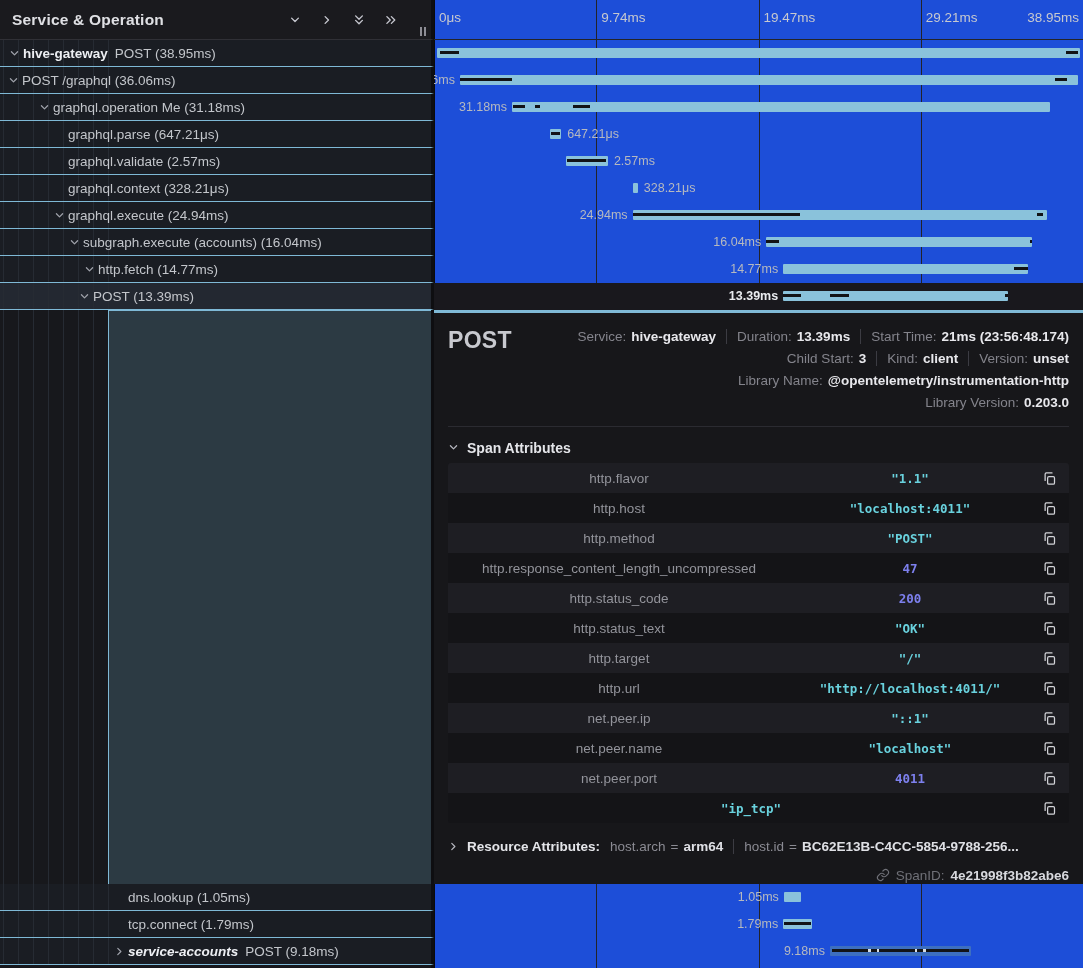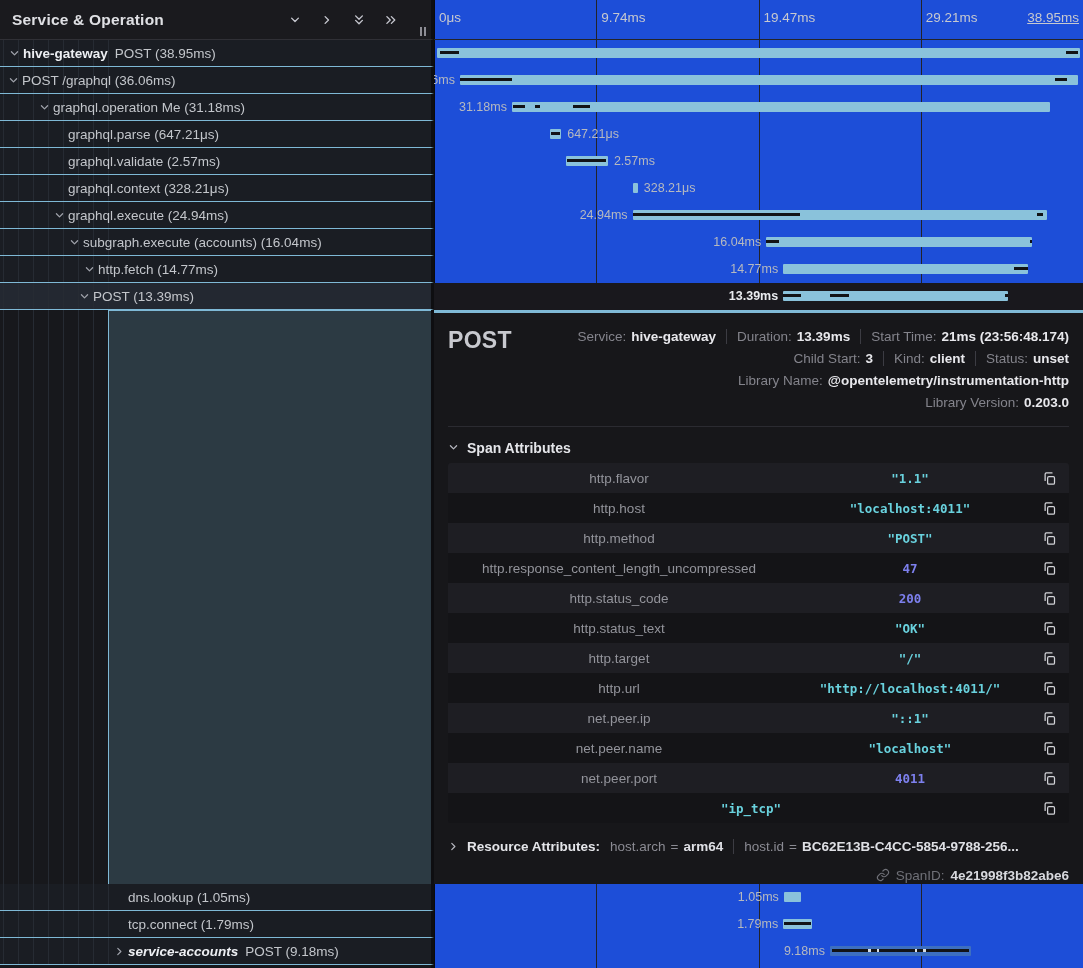--- a/index.html
+++ b/index.html
@@ -134,7 +134,7 @@
         <span class="tick" style="left: calc(25% + 5px);">9.74ms</span>
         <span class="tick" style="left: calc(50% + 5px);">19.47ms</span>
         <span class="tick" style="left: calc(75% + 5px);">29.21ms</span>
-        <span class="tick" style="right: 4px; text-decoration: underline;">38.95ms</span>
+        <span class="tick" style="right: 4px;">38.95ms</span>
       </div>
   </div>
 

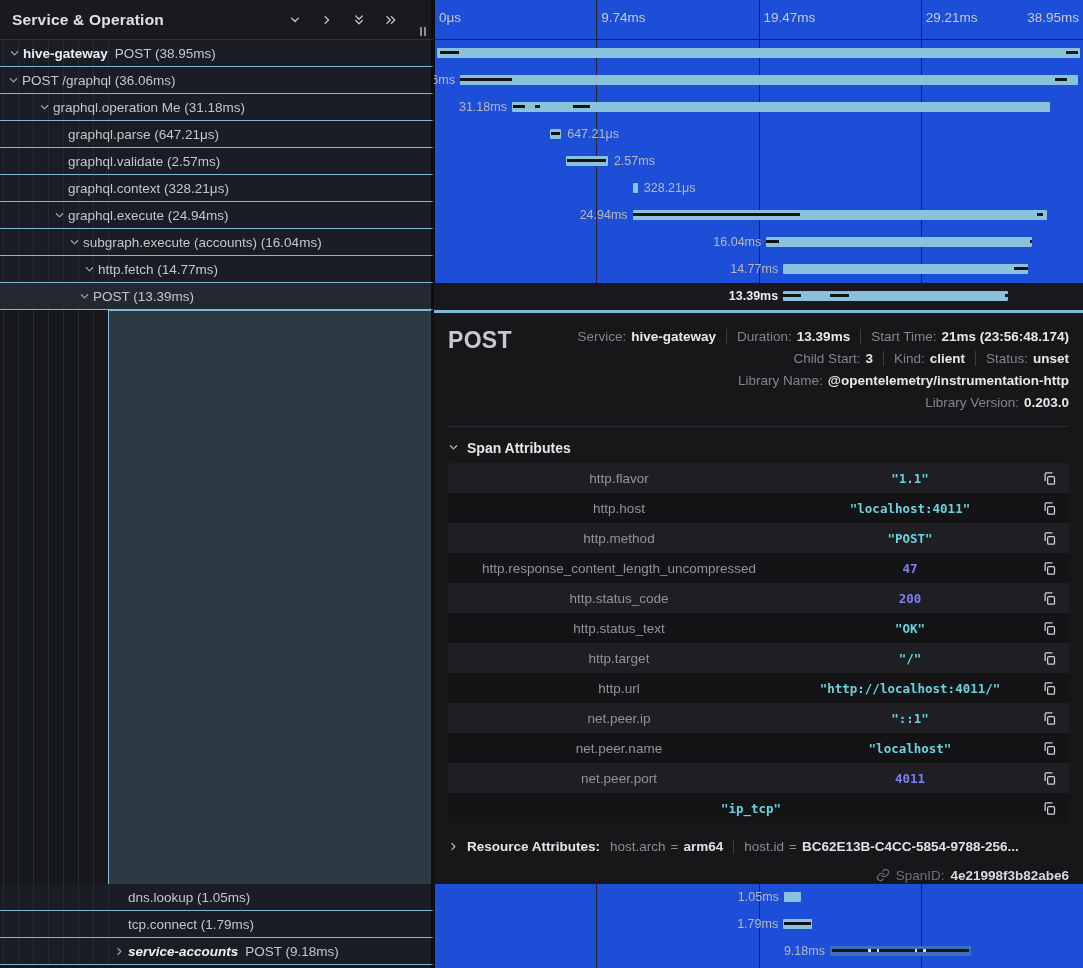--- a/index.html
+++ b/index.html
@@ -320,7 +320,7 @@
               <span class="m-label">Kind:</span>
               <span class="m-value">client</span>
               <span class="vdiv"></span>
-              <span class="m-label">Status:</span>
+              <span class="m-label">Version:</span>
               <span class="m-value">unset</span>
             </span>
             <span class="meta-line">

